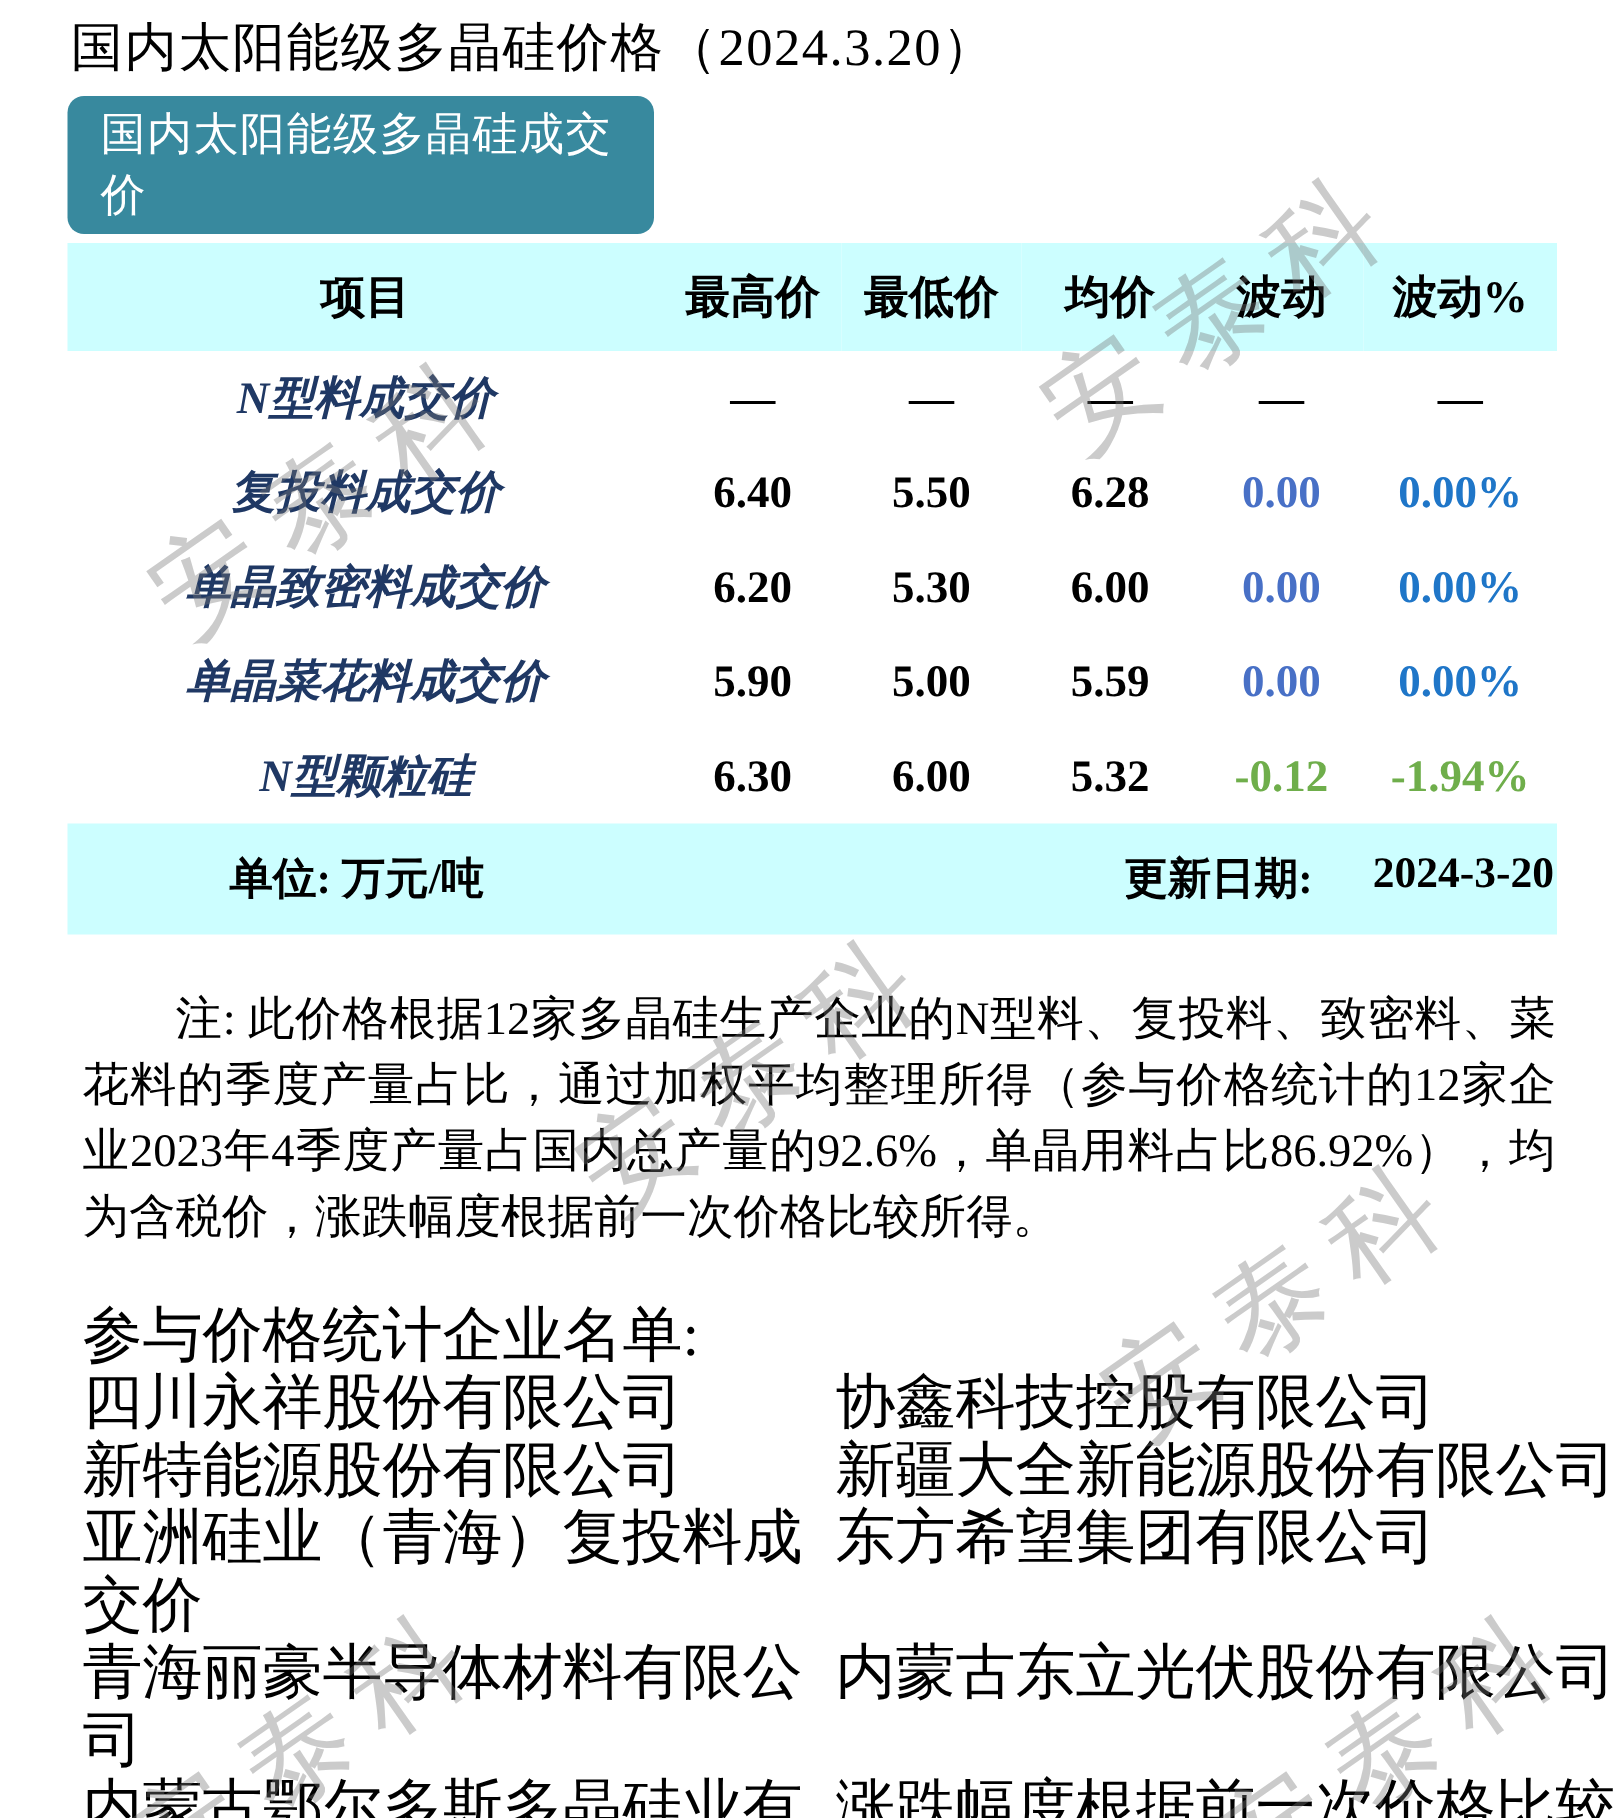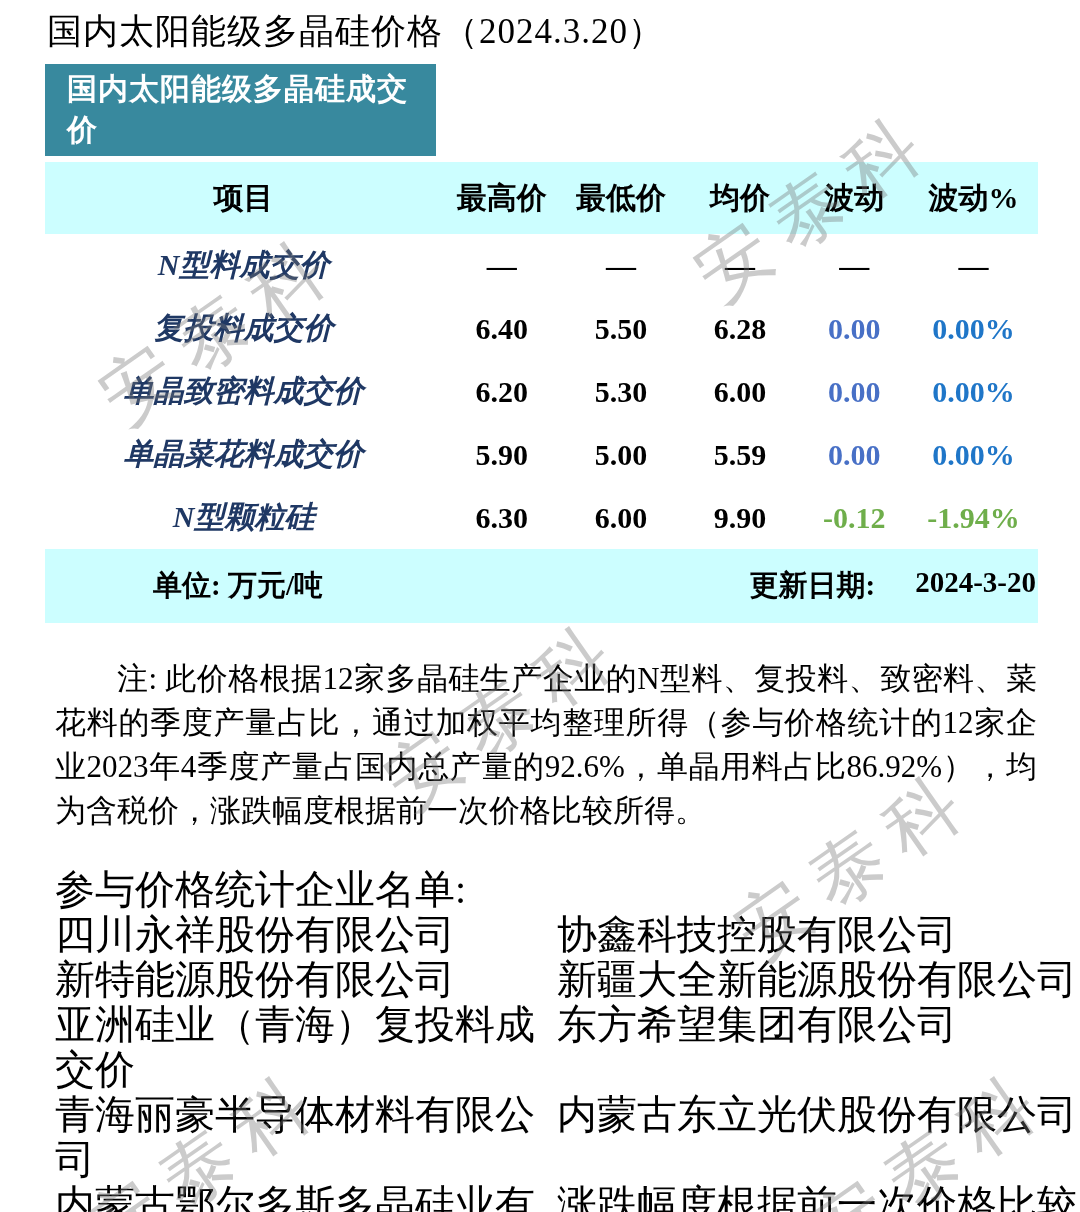--- a/index.html
+++ b/index.html
@@ -34,8 +34,9 @@
     color:#fff;
     display:flex;align-items:center;
     padding-left:22px;
-    font-size:30px;font-weight:bold;
+    font-size:30px;font-weight:normal;
     letter-spacing:1px;
+    border-radius:11px;
   }
   table.price{
     margin:6px 0 0 45px;

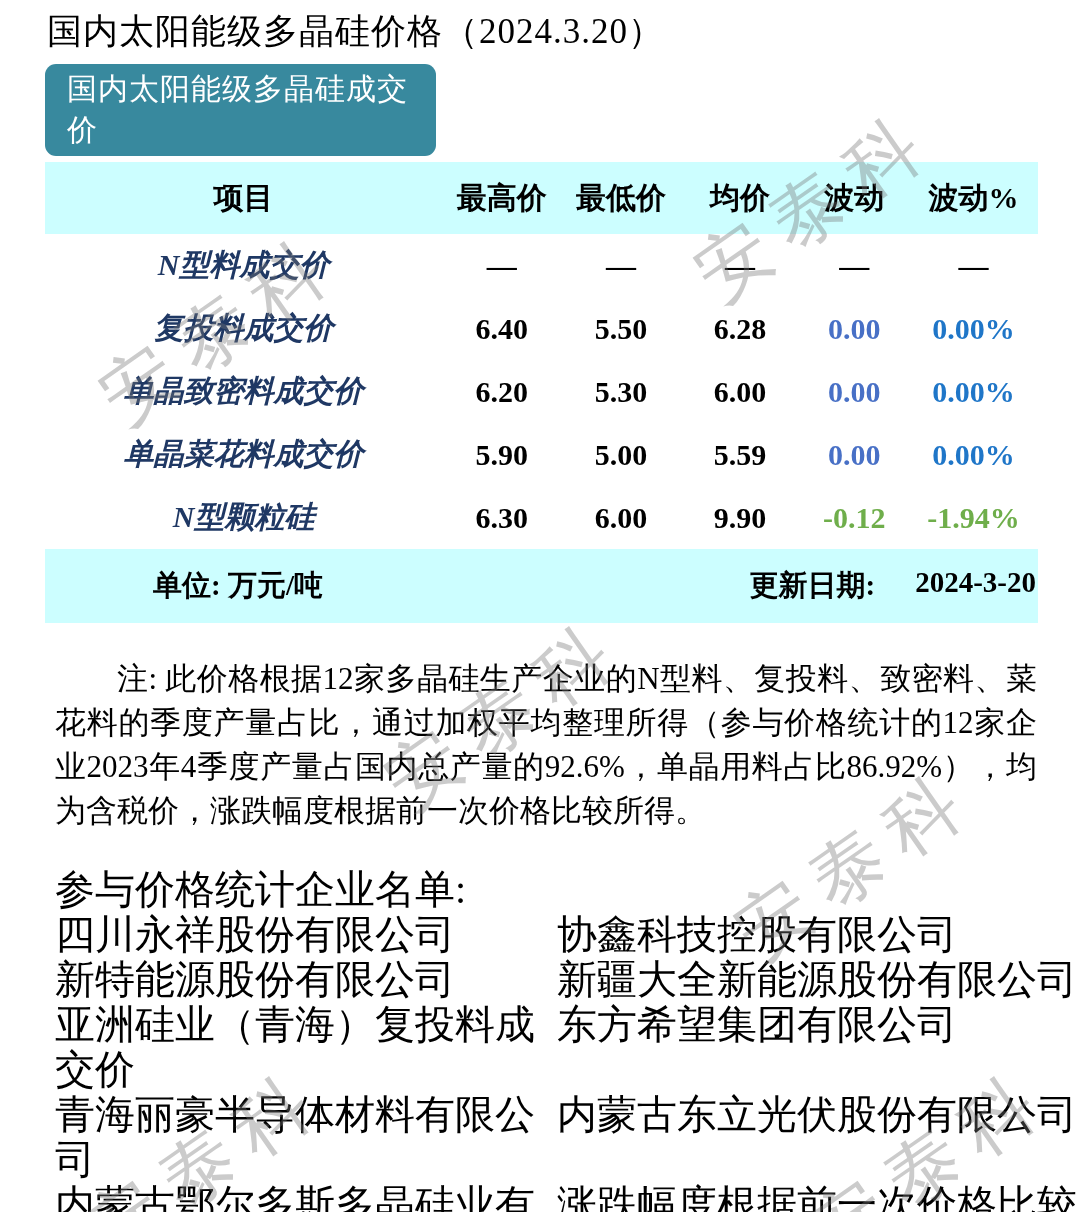--- a/index.html
+++ b/index.html
@@ -178,7 +178,7 @@
         <td class="item-name">N型颗粒硅</td>
         <td class="num">6.30</td>
         <td class="num">6.00</td>
-        <td class="num">9.90</td>
+        <td class="num">5.32</td>
         <td class="chg down">-0.12</td>
         <td class="pct down">-1.94%</td>
       </tr>

